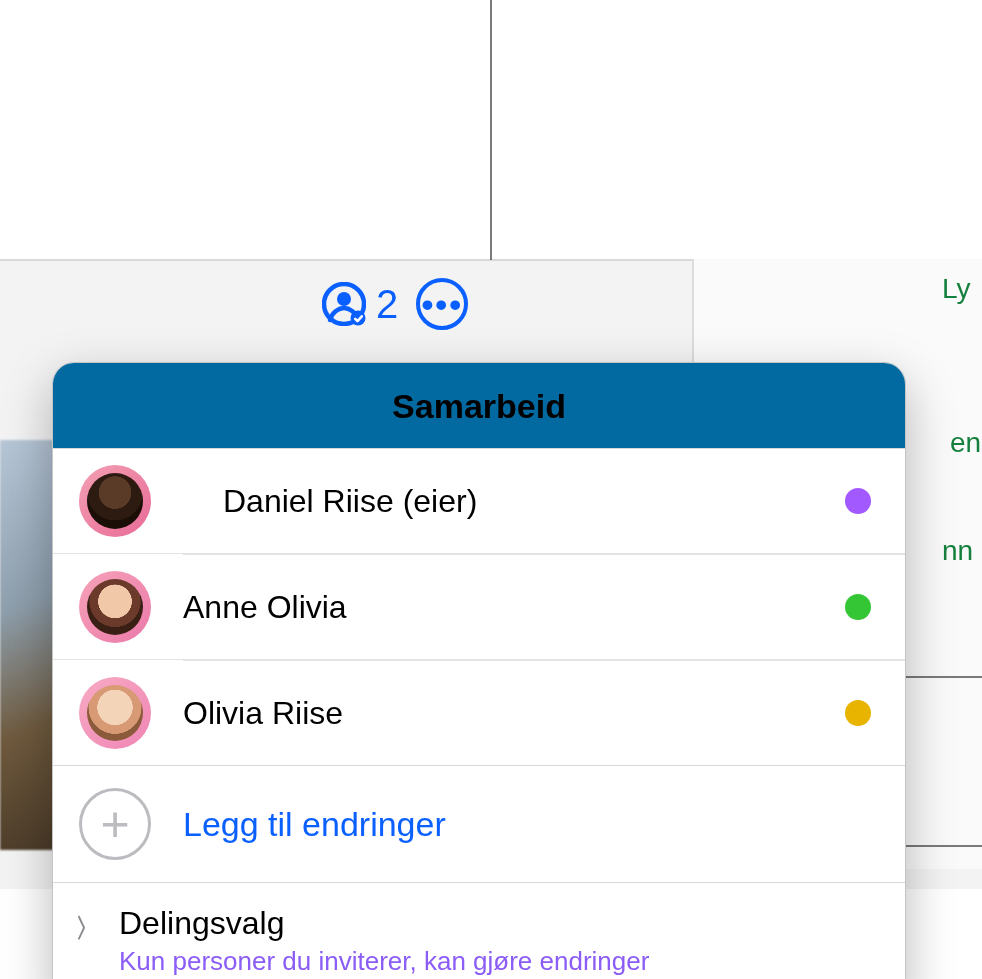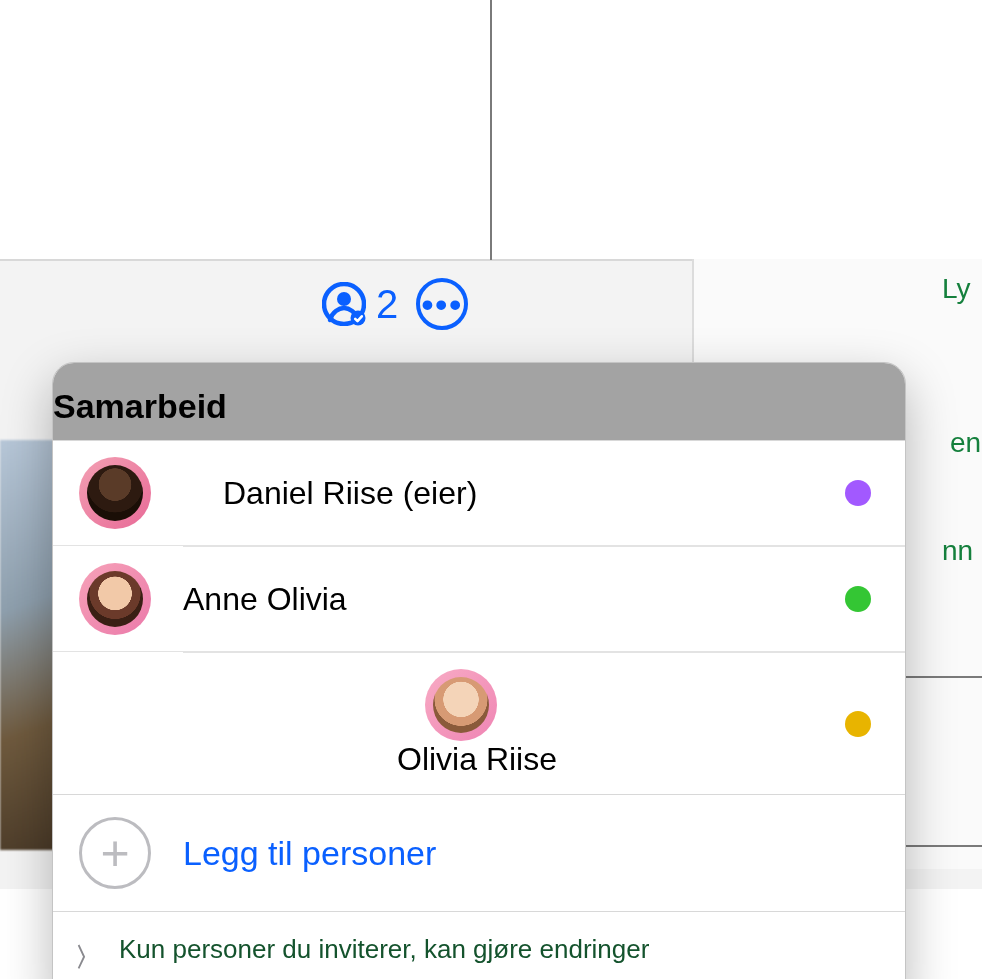--- a/index.html
+++ b/index.html
@@ -91,12 +91,13 @@
     border-radius:4px 0 0 0;
   }
   .popup-title {
+    text-align:center;
     font-size:34px;
     font-weight:600;
-    padding: 24px 0 14px;
+    padding: 24px 0 22px;
     border-bottom:1px solid #d8d8d8;
     position:relative; z-index:2;
-    background:#a3a3a3;
+    background:#0369a1;
   }
   .row {
     display:flex; align-items:center;

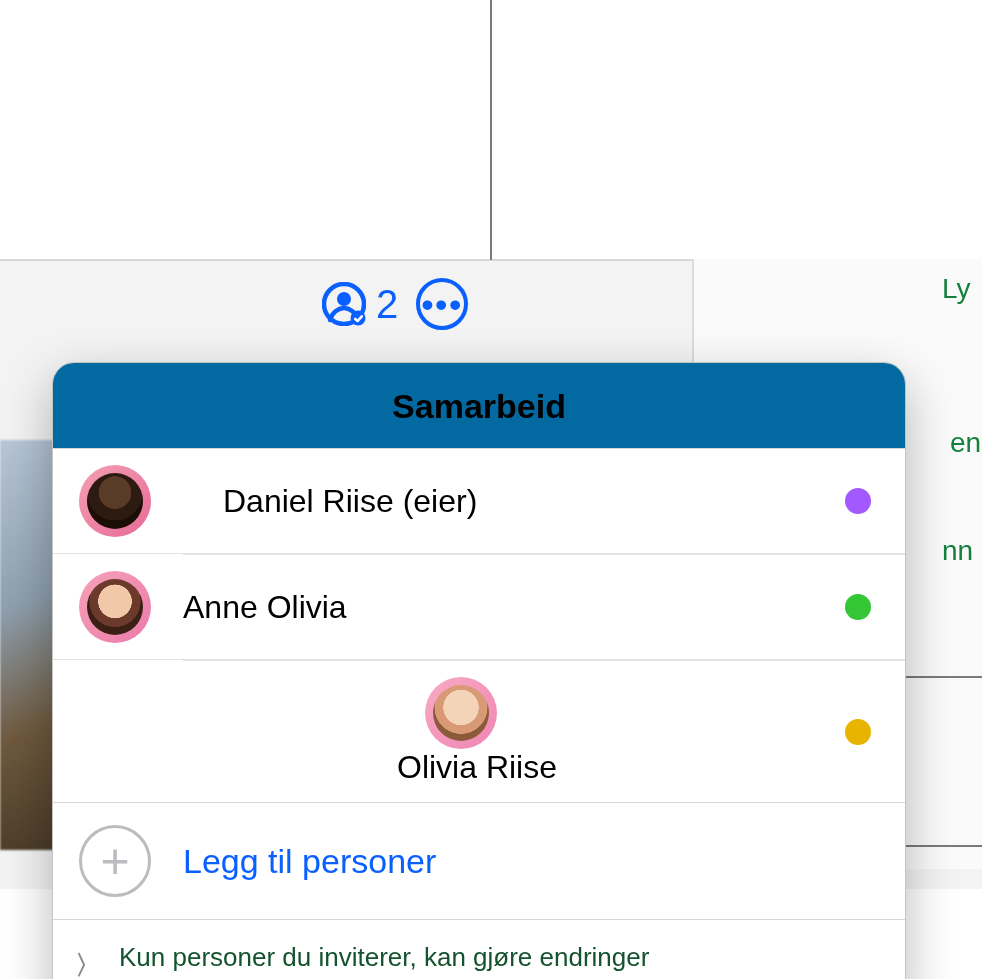--- a/index.html
+++ b/index.html
@@ -106,7 +106,7 @@
     position:relative;
     min-height: 104px;
   }
-  .row.noborder { border-bottom:none;flex-direction:column; }
+  .row.noborder { border-bottom:none; }
   .avatar {
     width: 72px; height: 72px;
     border-radius: 50%;

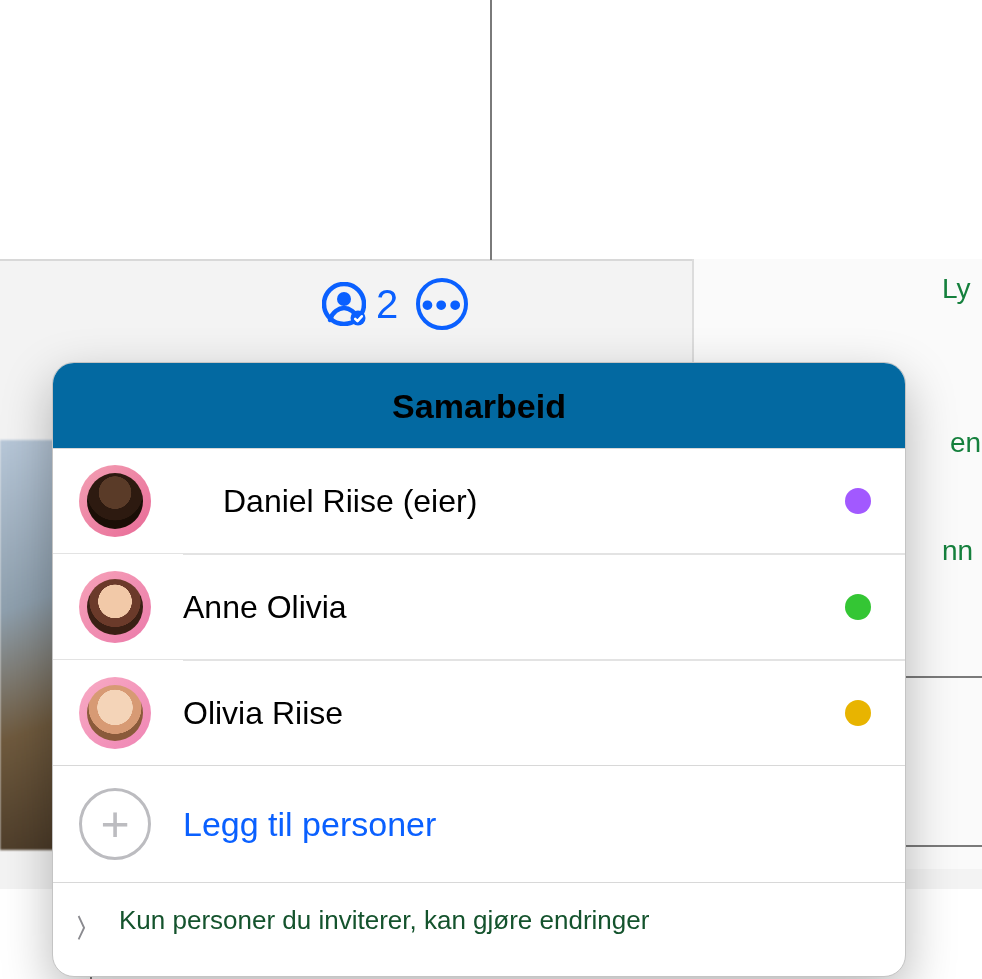--- a/index.html
+++ b/index.html
@@ -221,7 +221,7 @@
 
     <div class="add-row">
       <div class="plus-circle">+</div>
-      <div class="add-label">Legg til personer</div>
+      <div class="add-label">Legg til endringer</div>
     </div>
 
     <div class="options-row">

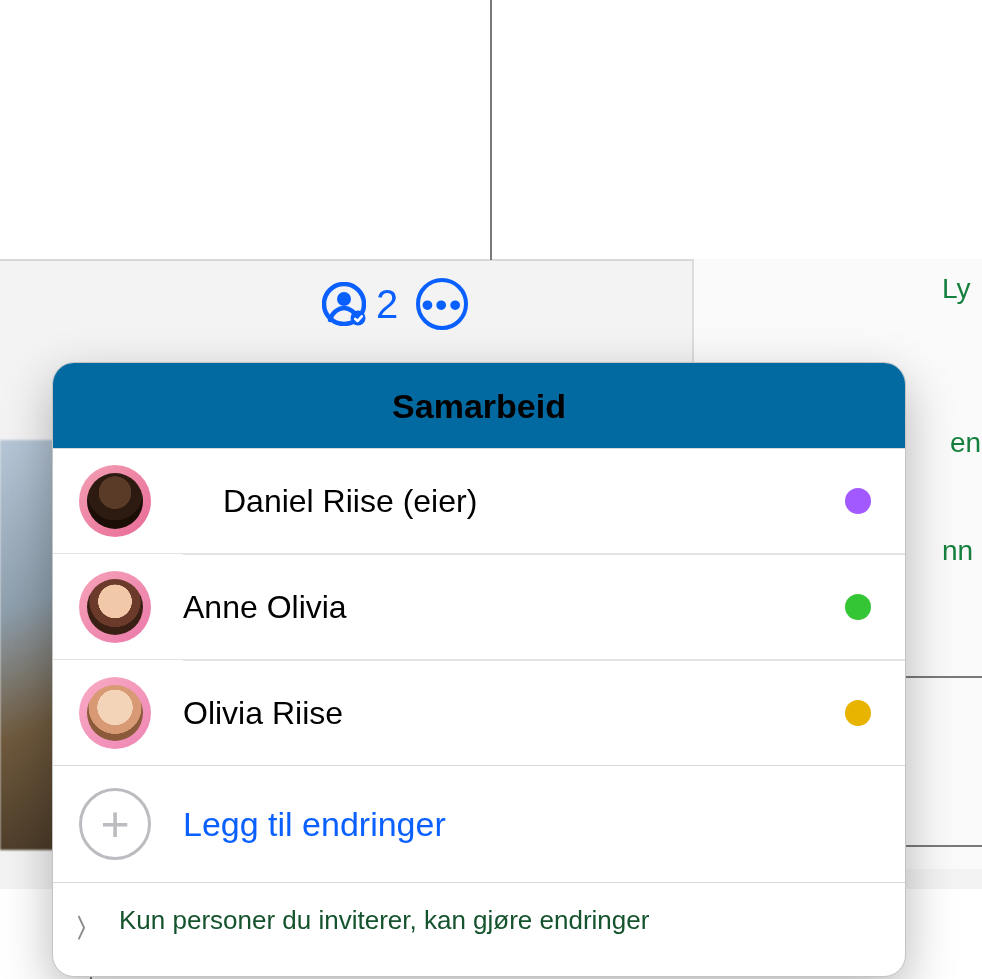--- a/index.html
+++ b/index.html
@@ -227,6 +227,7 @@
     <div class="options-row">
       <div class="chev">〉</div>
       <div class="opt-text">
+        <h3>Delingsvalg</h3>
         <div>Kun personer du inviterer, kan gjøre endringer</div>
       </div>
     </div>

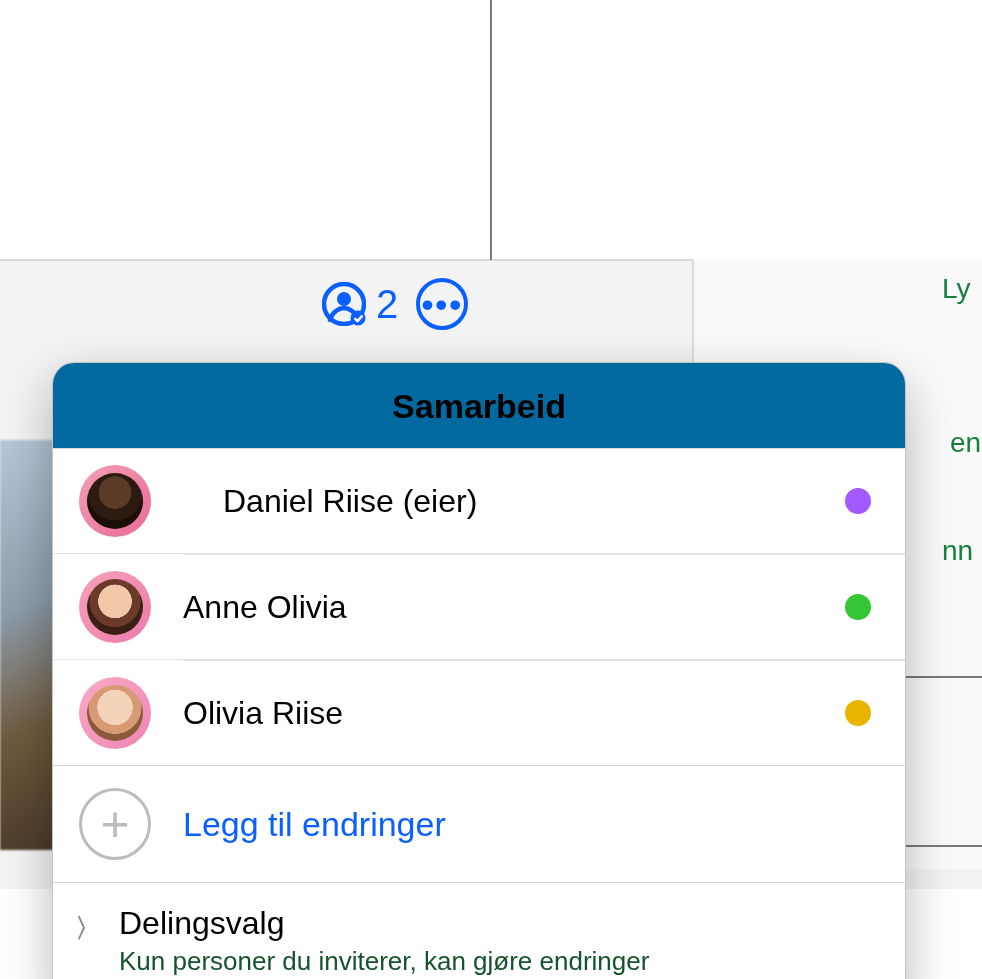--- a/index.html
+++ b/index.html
@@ -142,7 +142,7 @@
   .options-row { display:flex; align-items:flex-start; padding:22px 26px 30px 22px; gap:18px;}
   .chev { font-size:26px; color:#8a8a8f; margin-top:6px; font-weight:700;}
   .opt-text h3{ font-size:32px; font-weight:400; color:#000; margin-bottom:4px;}
-  .opt-text div{ font-size:26px; color:#14532d; }
+  .opt-text div{ font-size:26px; color:#8b5cf6; }
   
   .callout { position:absolute; background:#7a7a7a; }
   .callout.v { width:2px; }

